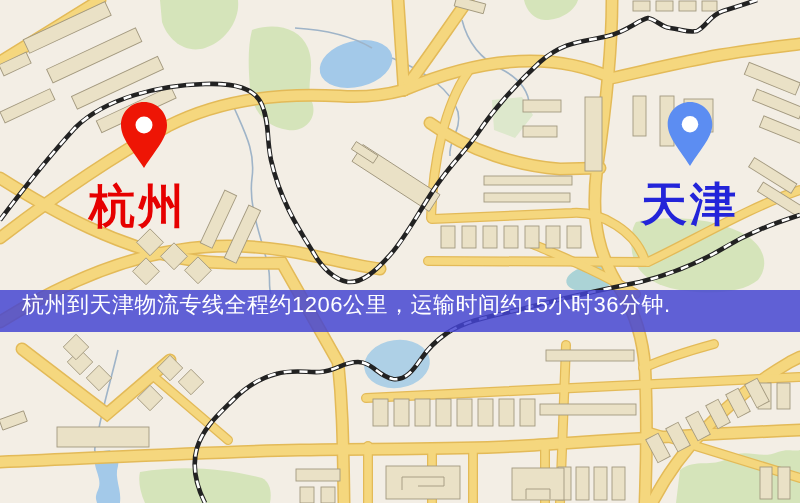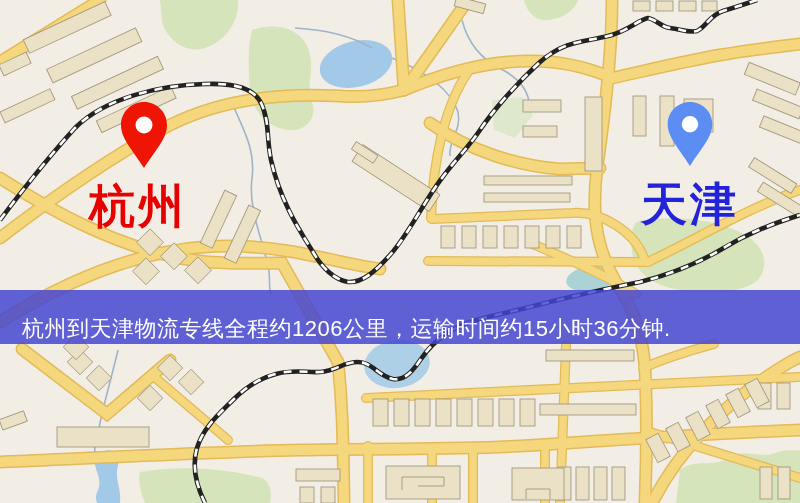--- a/index.html
+++ b/index.html
@@ -9,9 +9,9 @@
   }
   .stage svg{position:absolute;left:0;top:0;display:block;}
   .banner{
-    position:absolute;left:0;top:290px;width:800px;height:54px;
+    position:absolute;left:0;top:290px;width:800px;height:42px;
     background:rgba(68,68,210,0.84);
-    display:flex;align-items:flex-end;
+    display:flex;align-items:flex-start;
     box-sizing:border-box;padding-left:22px;
     z-index:5;
   }

